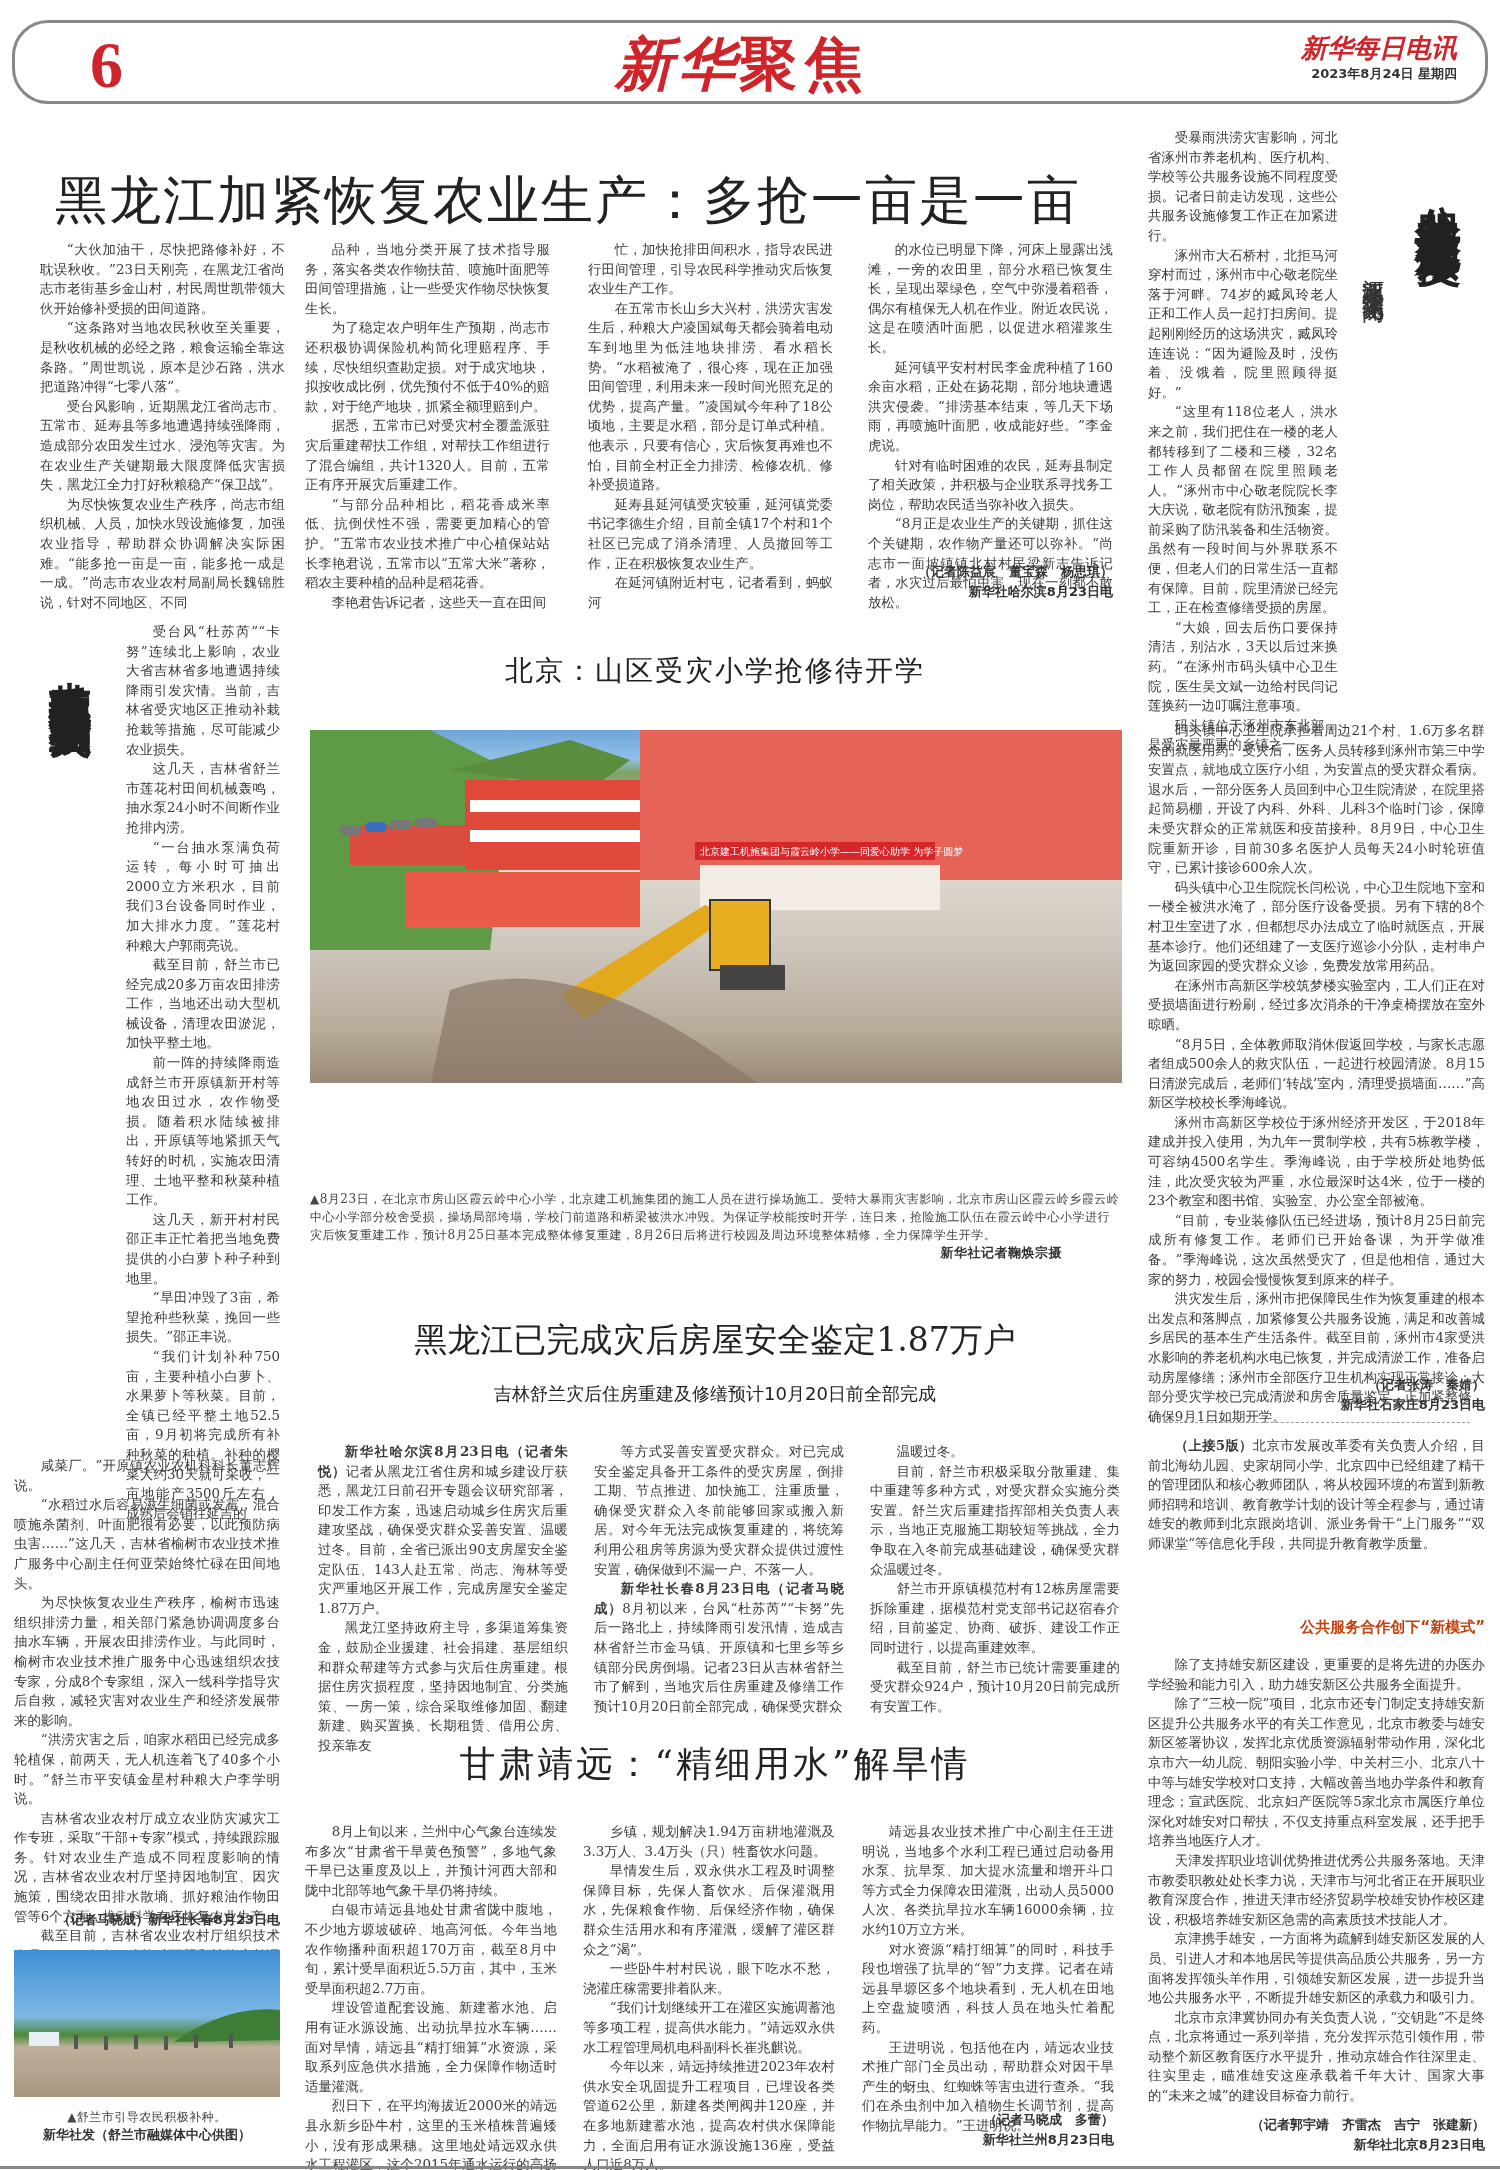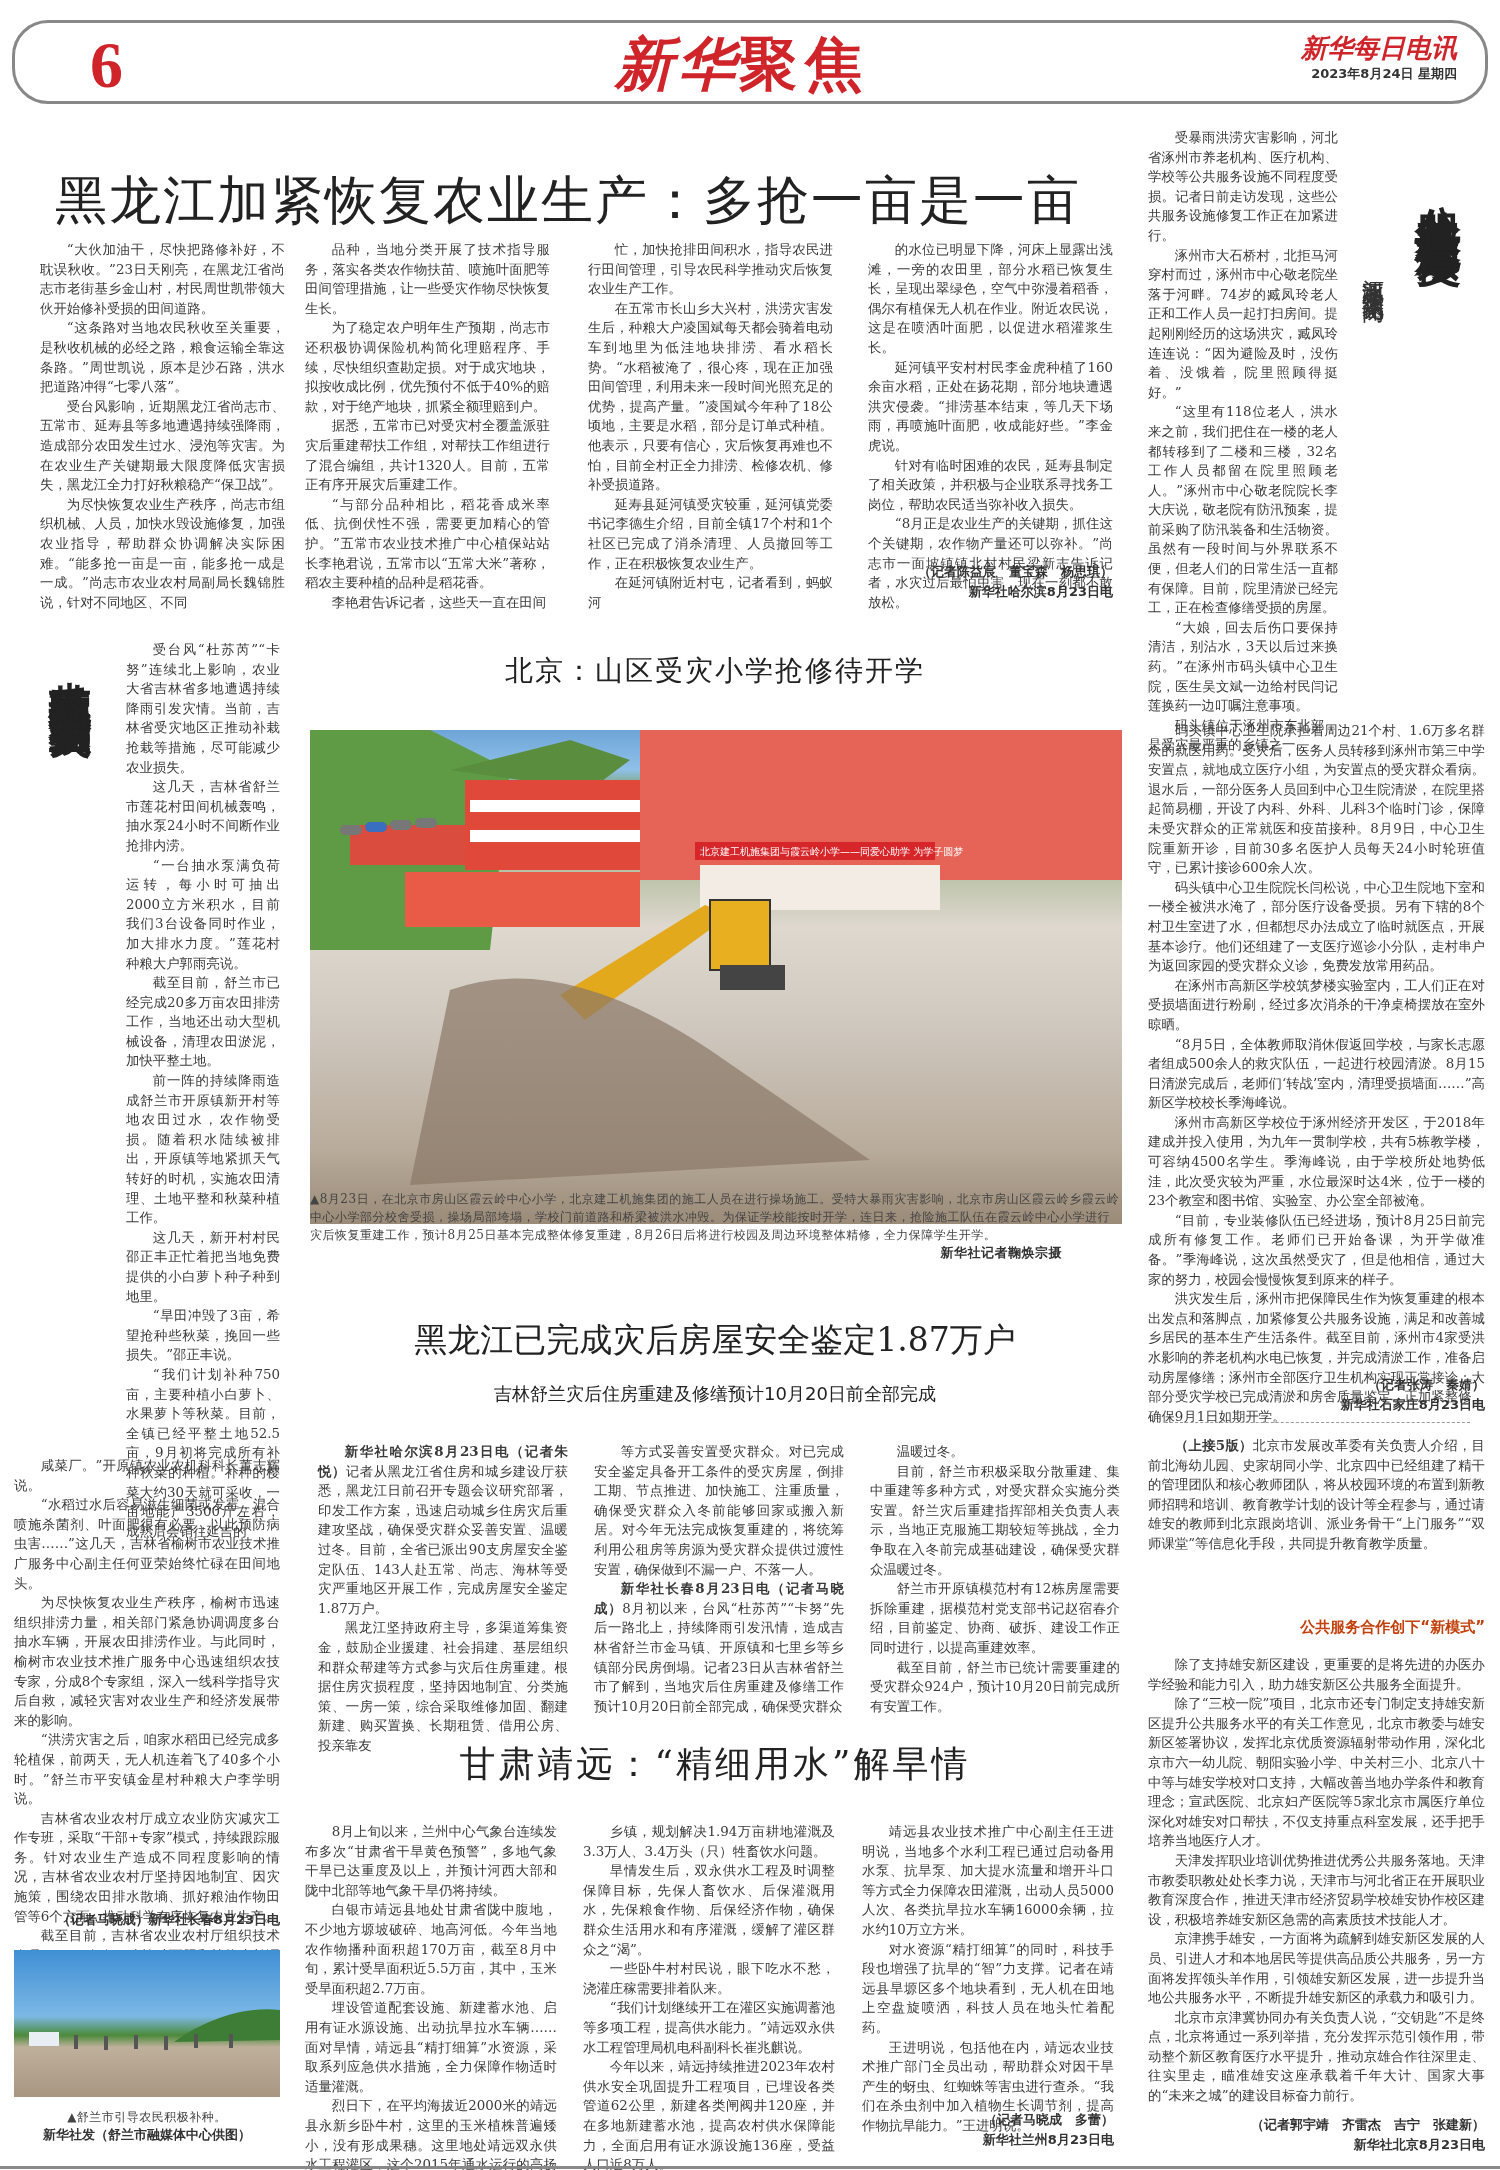--- a/index.html
+++ b/index.html
@@ -124,7 +124,7 @@
 </div>
 
 <div class="vtitle" style="left:48px;top:648px;font-size:42px;letter-spacing:2px;line-height:44px;">吉林受灾地区推动补栽抢栽减少农业损失</div>
-<div class="col" style="left:126px;top:640px;width:154px;">
+<div class="col" style="left:126px;top:622px;width:154px;">
     <p>受台风“杜苏芮”“卡努”连续北上影响，农业大省吉林省多地遭遇持续降雨引发灾情。当前，吉林省受灾地区正推动补栽抢栽等措施，尽可能减少农业损失。</p>
     <p>这几天，吉林省舒兰市莲花村田间机械轰鸣，抽水泵24小时不间断作业抢排内涝。</p>
     <p>“一台抽水泵满负荷运转，每小时可抽出2000立方米积水，目前我们3台设备同时作业，加大排水力度。”莲花村种粮大户郭雨亮说。</p>

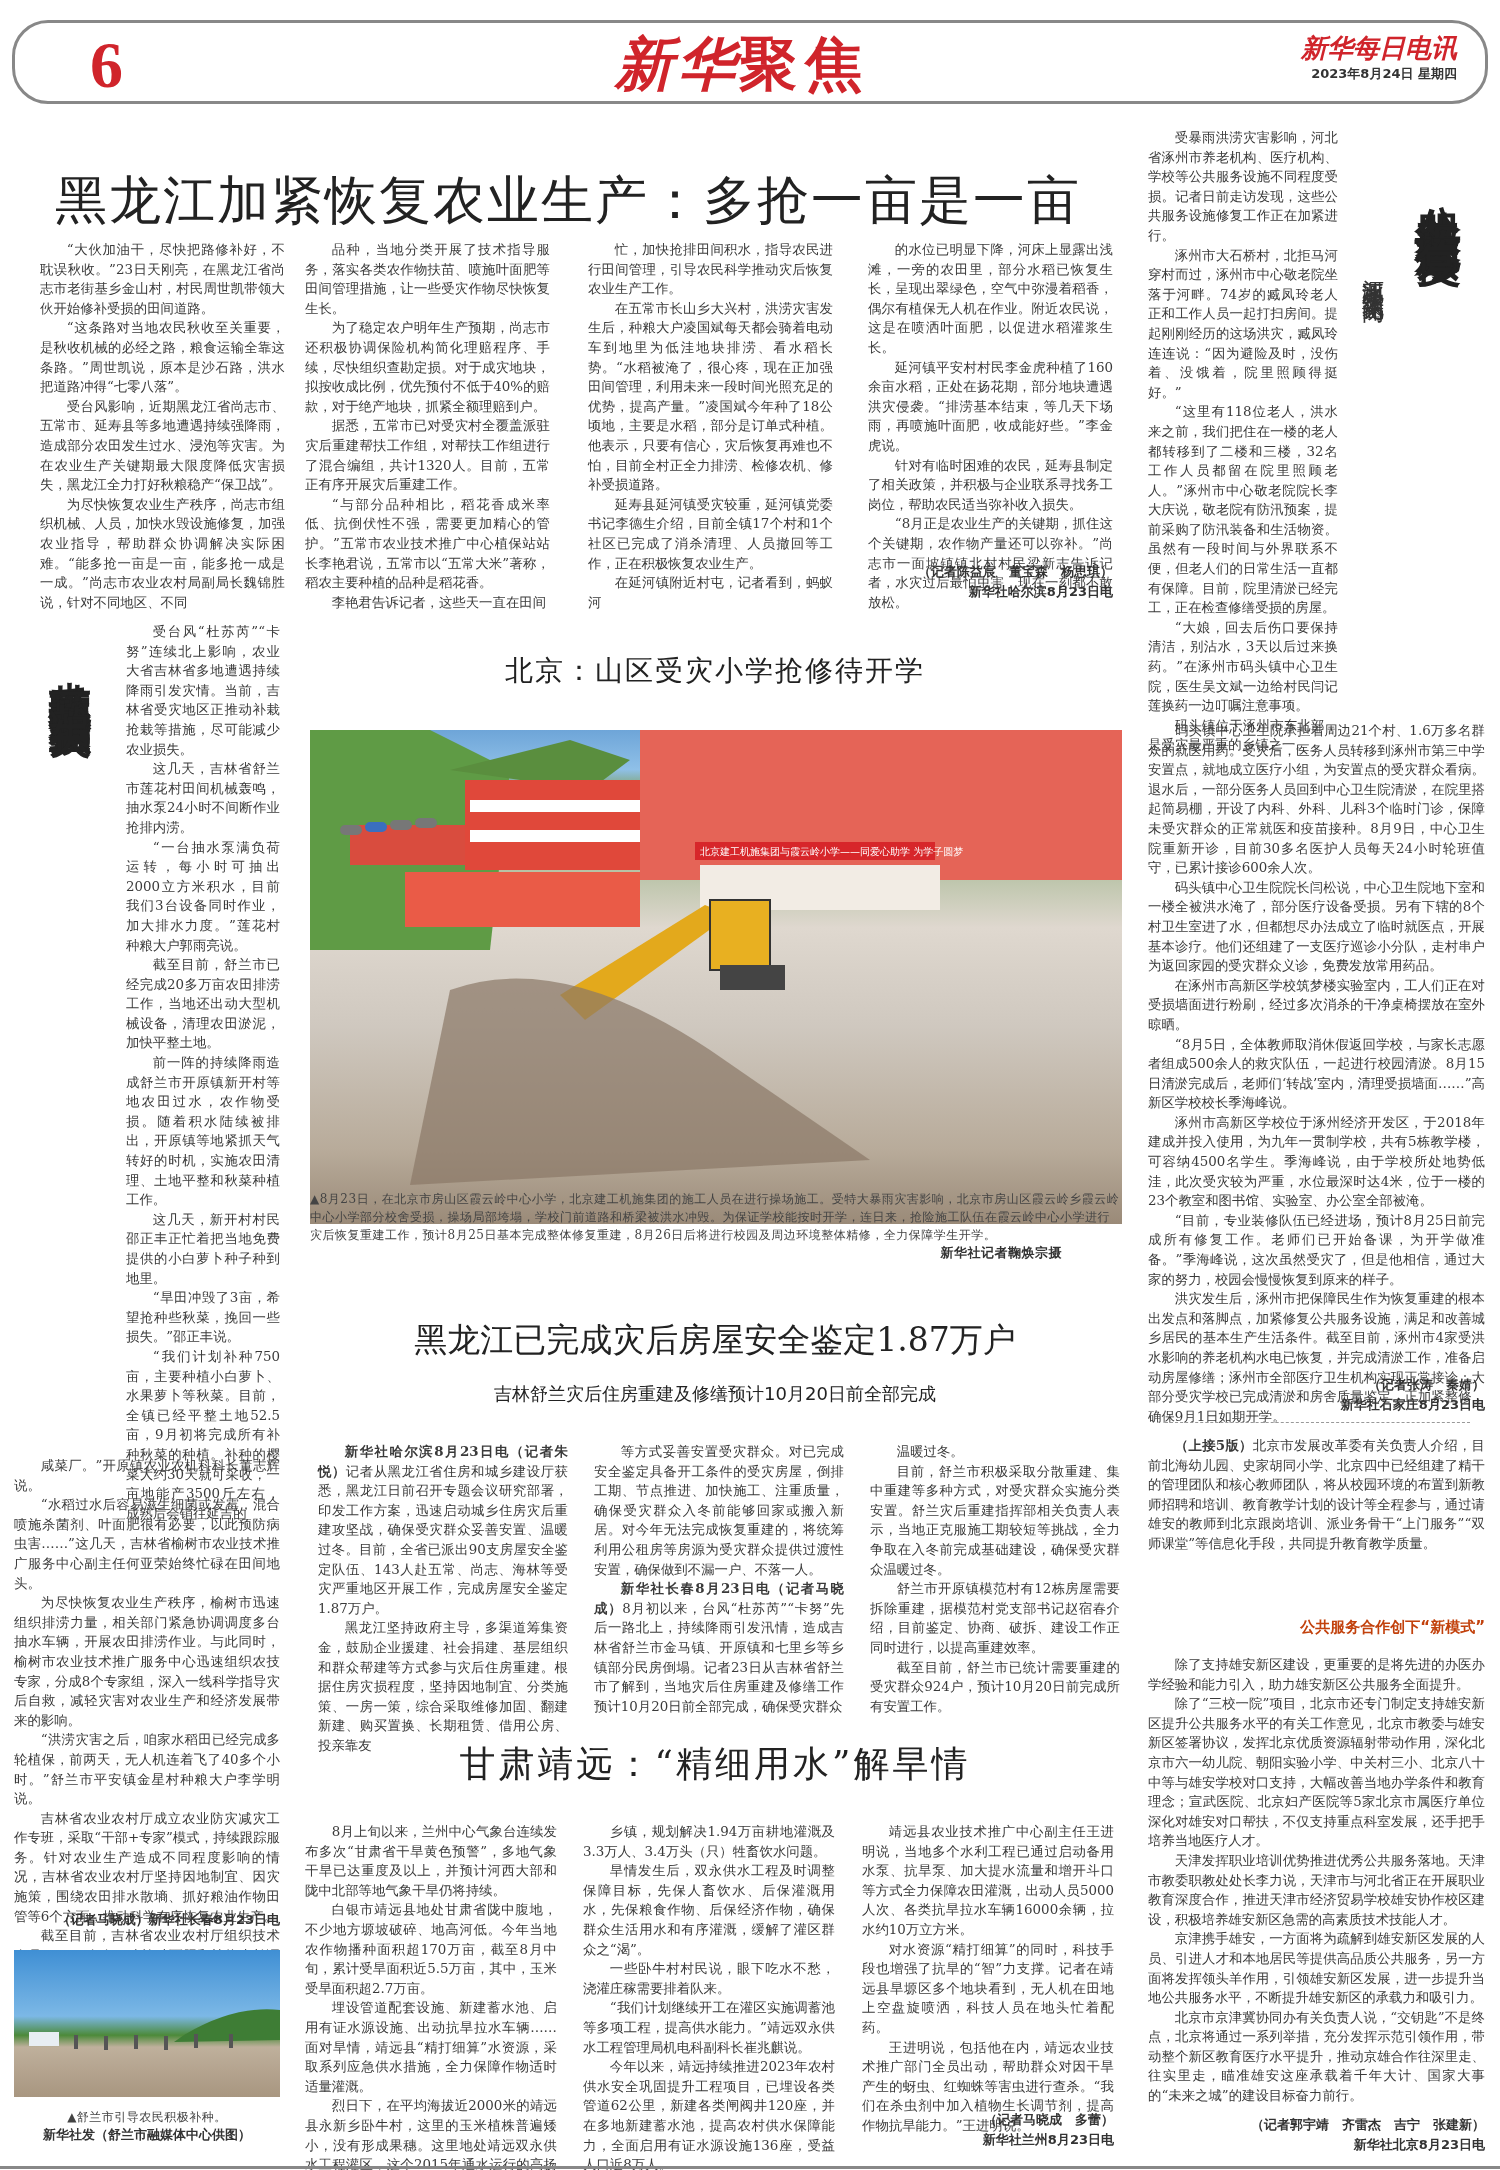--- a/index.html
+++ b/index.html
@@ -93,7 +93,7 @@
 <div class="divider" style="left:1165px;top:1422px;width:305px;"></div>
 
 <div class="h2" style="left:300px;top:652px;width:830px;font-size:28px;letter-spacing:2px;">北京：山区受灾小学抢修待开学</div>
-<div class="photo" style="left:310px;top:730px;width:812px;height:494px;background:linear-gradient(180deg,#6ea5d8 0%,#8fc0e8 8%,#7fa36a 12%,#dfd8cf 40%,#cfc8bf 60%,#b8ab9a 85%,#9a8a78 100%);">
+<div class="photo" style="left:310px;top:730px;width:812px;height:353px;background:linear-gradient(180deg,#6ea5d8 0%,#8fc0e8 8%,#7fa36a 12%,#dfd8cf 40%,#cfc8bf 60%,#b8ab9a 85%,#9a8a78 100%);">
   <svg width="812" height="455" viewBox="0 0 812 455">
     <path d="M0 0 L0 220 L180 220 L200 40 L120 0 Z" fill="#5f9b45"></path>
     <path d="M140 40 L260 10 L320 30 L280 60 Z" fill="#5a8e3e"></path>

